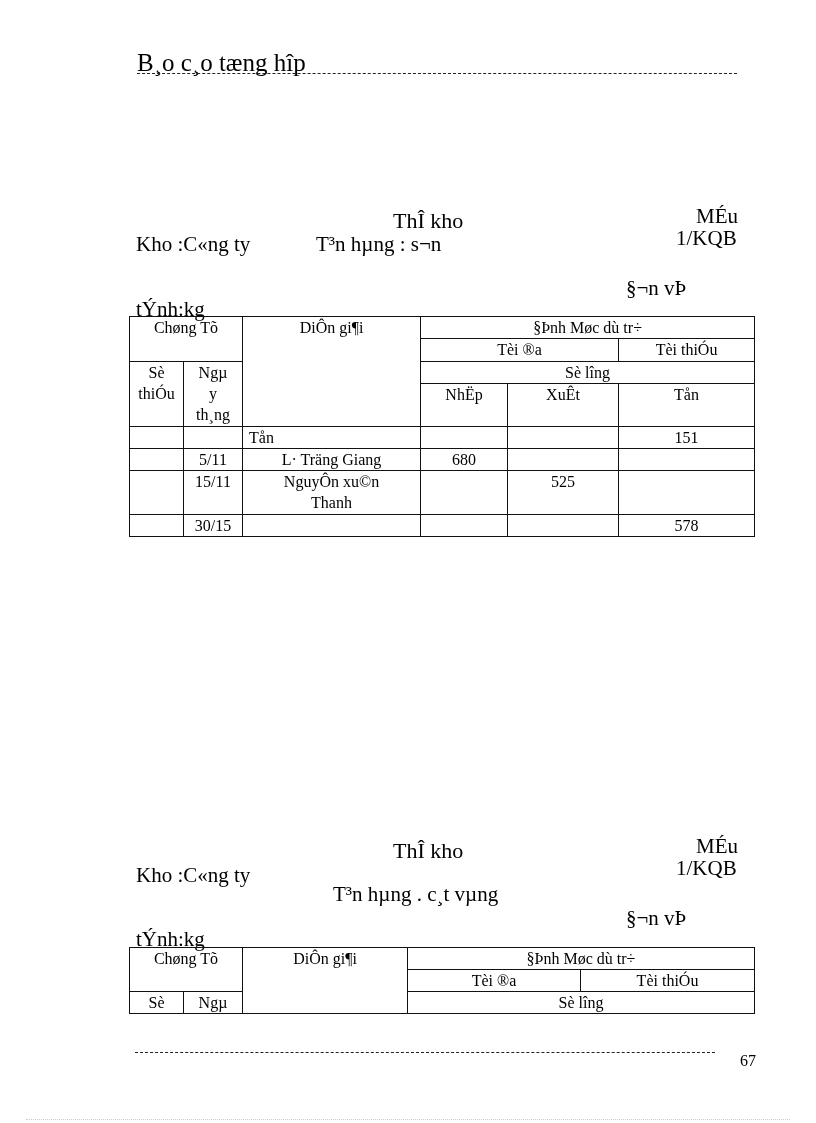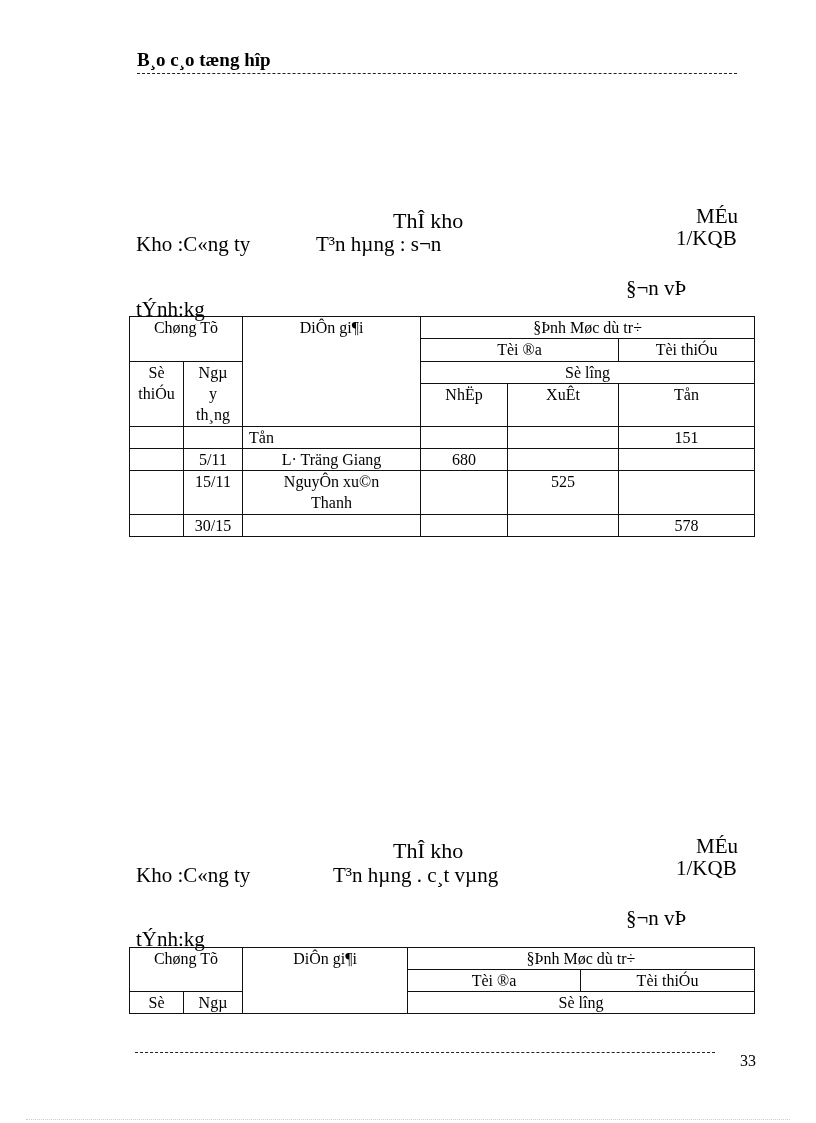--- a/index.html
+++ b/index.html
@@ -6,7 +6,7 @@
   body { width: 816px; height: 1123px; position: relative; overflow: hidden;
          font-family: "Liberation Serif", "DejaVu Serif", serif; color: #000; }
   .abs { position: absolute; white-space: nowrap; }
-  .hdr-title { left: 137px; top: 49px; font-size: 19px; font-weight: bold; }
+  .hdr-title { left: 137px; top: 49px; font-size: 25px; font-weight: normal; }
   .dash { position: absolute; height: 0; border-top: 1.5px dashed #222; }
   .t15 { font-size: 21px; }
   .t16 { font-size: 22px; }

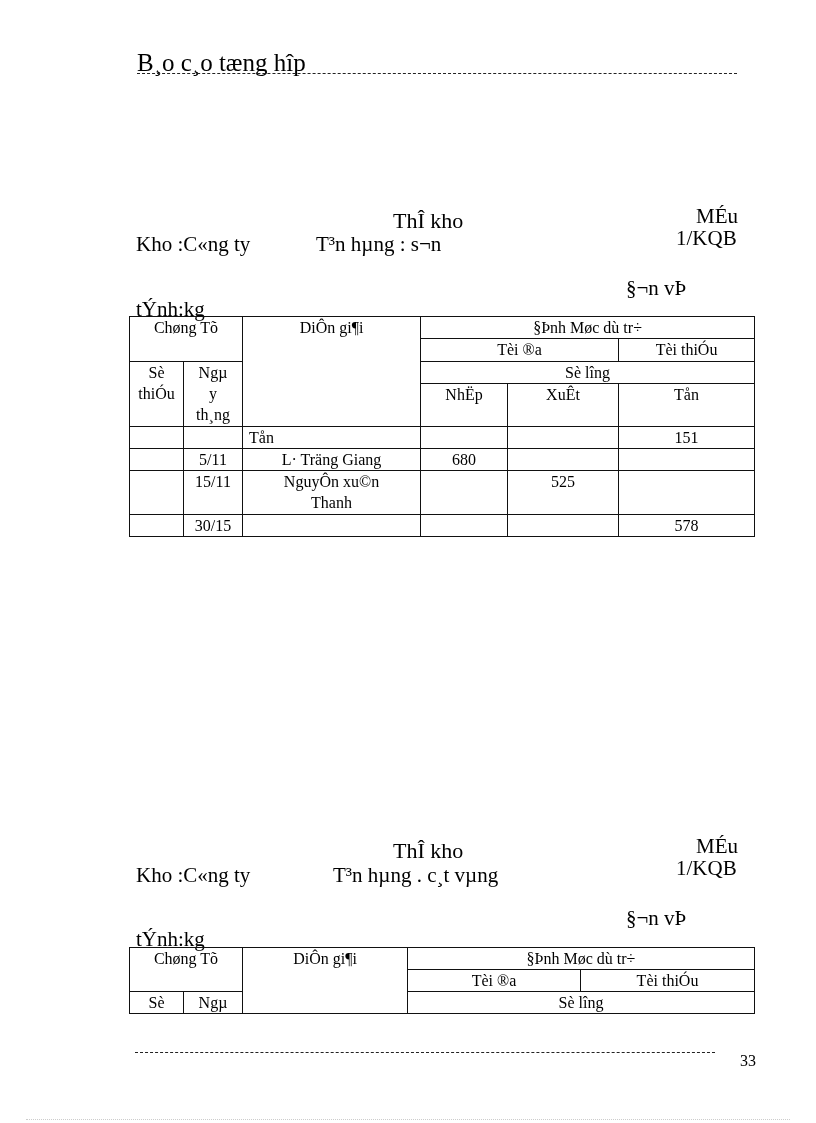--- a/index.html
+++ b/index.html
@@ -116,7 +116,7 @@
   <div class="abs t15" style="left:696px; top:834px;">MÉu</div>
   <div class="abs t15" style="left:676px; top:856px;">1/KQB</div>
   <div class="abs t15" style="left:136px; top:863px;">Kho :C«ng ty</div>
-  <div class="abs t15" style="left:333px; top:863px;">T³n hµng . c¸t vµng</div>
+  <div class="abs t15" style="left:333px; top:882px;">T³n hµng . c¸t vµng</div>
   <div class="abs t15" style="left:626px; top:906px;">§¬n vÞ</div>
   <div class="abs t15" style="left:136px; top:927px;">tÝnh:kg</div>
 

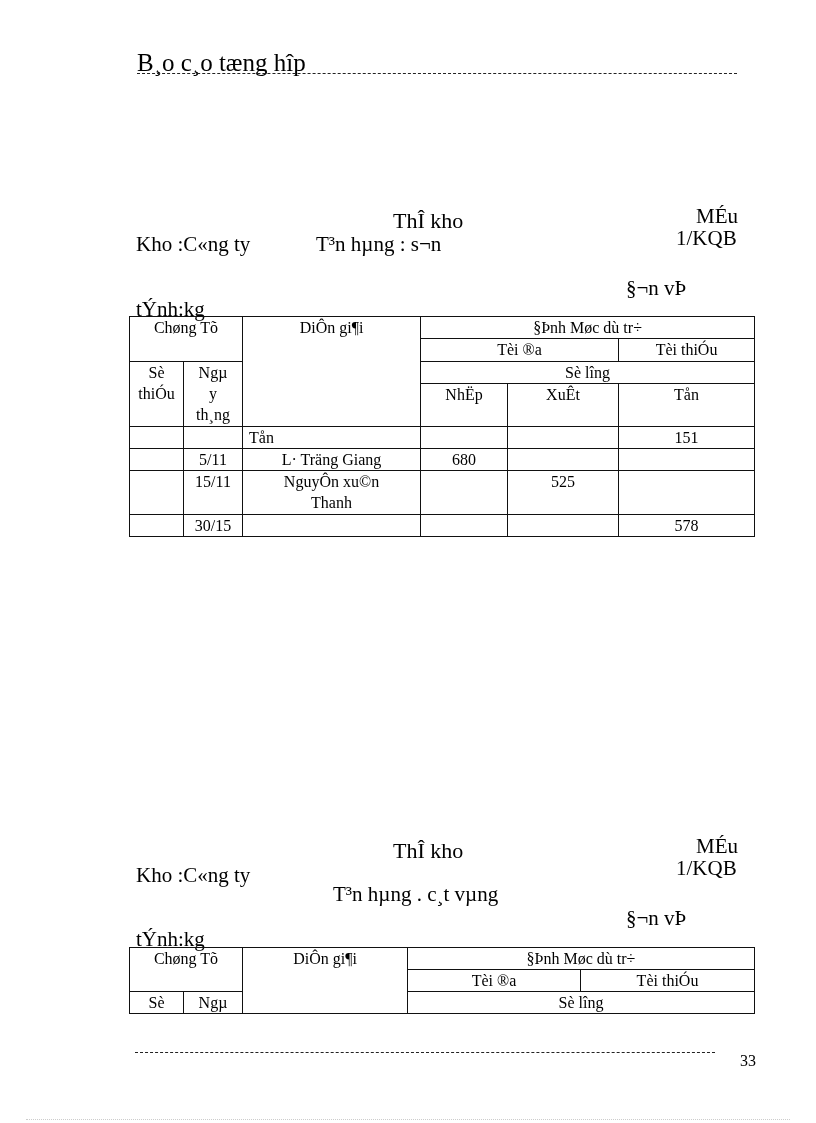--- a/index.html
+++ b/index.html
@@ -148,7 +148,7 @@
 </div>
 
 <div class="dash" style="left:135px; top:1052px; width:580px;"></div>
-<div class="abs page-num">33</div>
+<div class="abs page-num">67</div>
 <div class="dotline"></div>
 
 </body></html>

